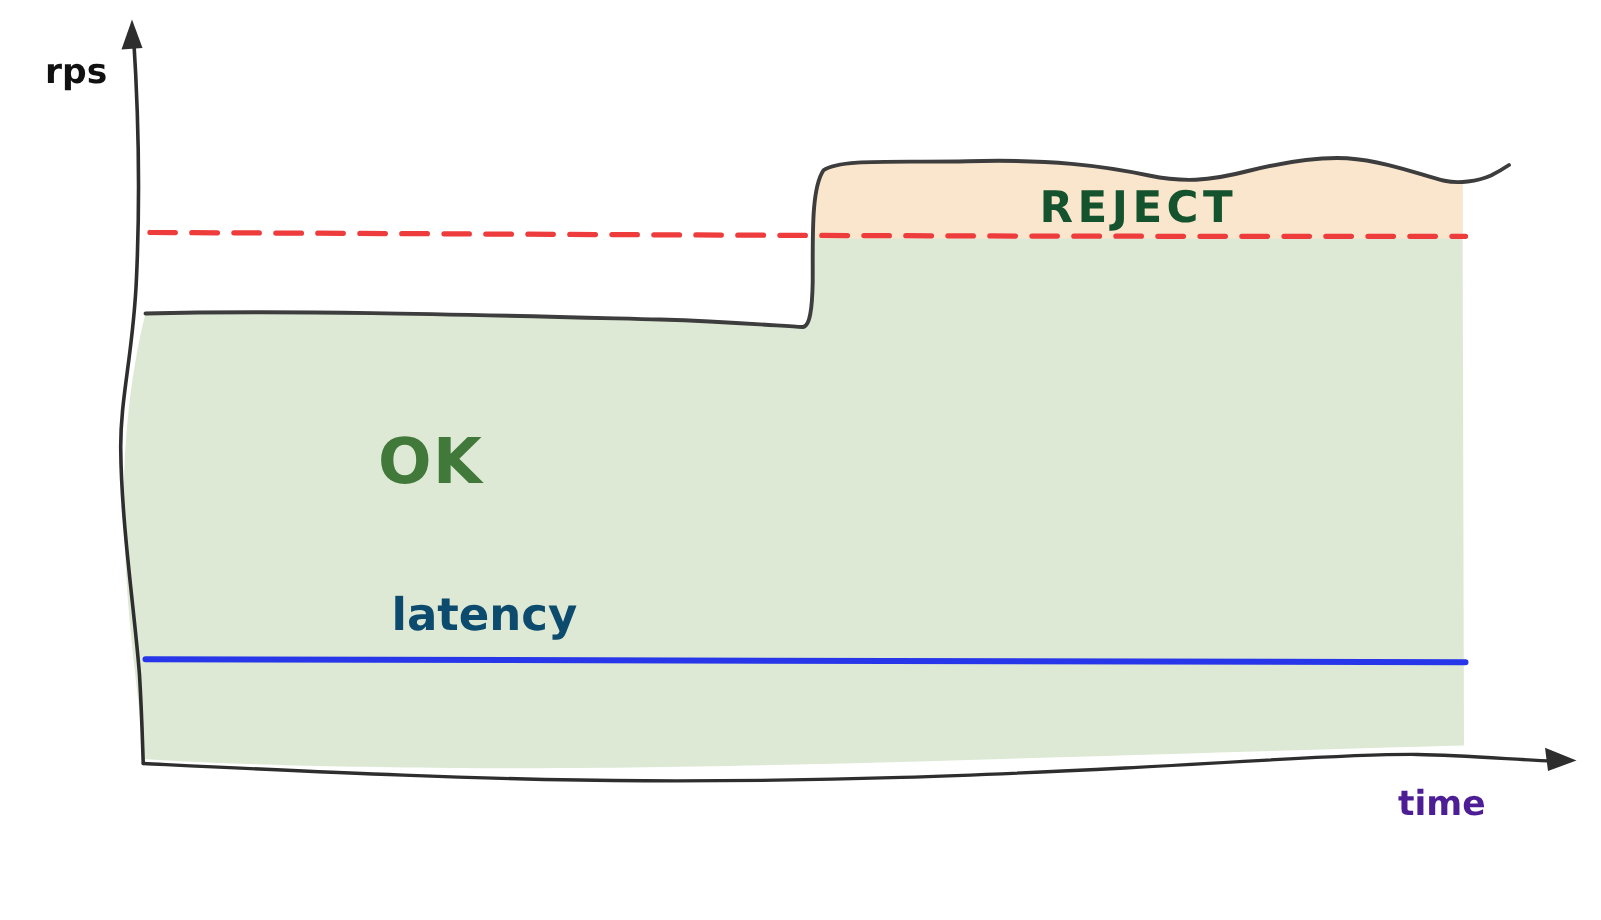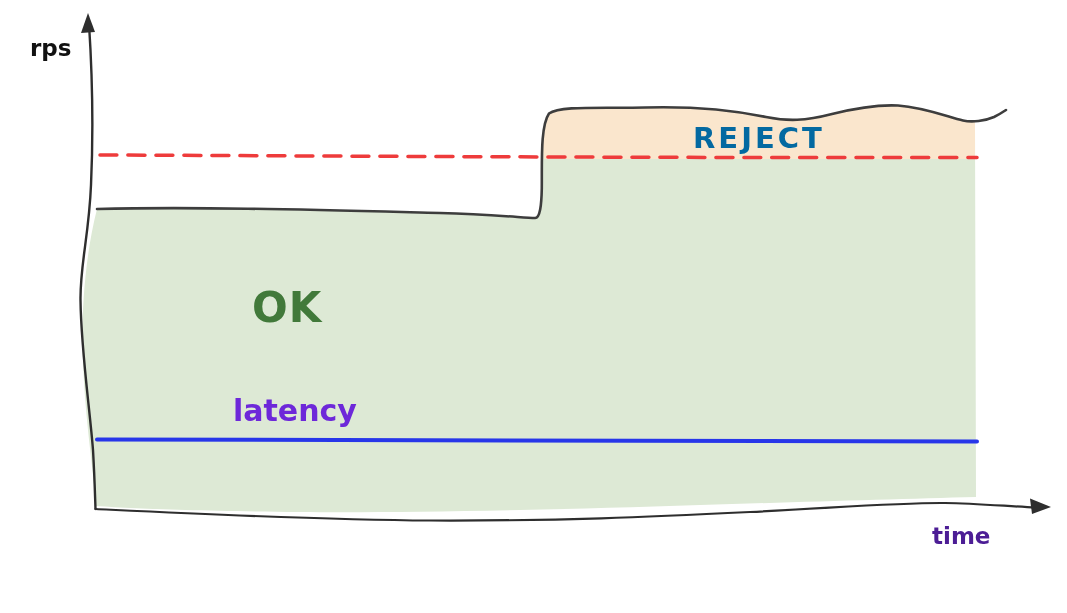--- a/index.html
+++ b/index.html
@@ -96,7 +96,7 @@
   <div class="label axis-label rps-label" style="color: rgb(17, 17, 17);">rps</div>
 
 
-  <div class="label reject-label" style="color: #0369a1;">REJECT</div>
+  <div class="label reject-label" style="color: #14532d;">REJECT</div>
 
   <div class="label ok-label" style="color: rgb(65, 121, 58);">OK</div>
 

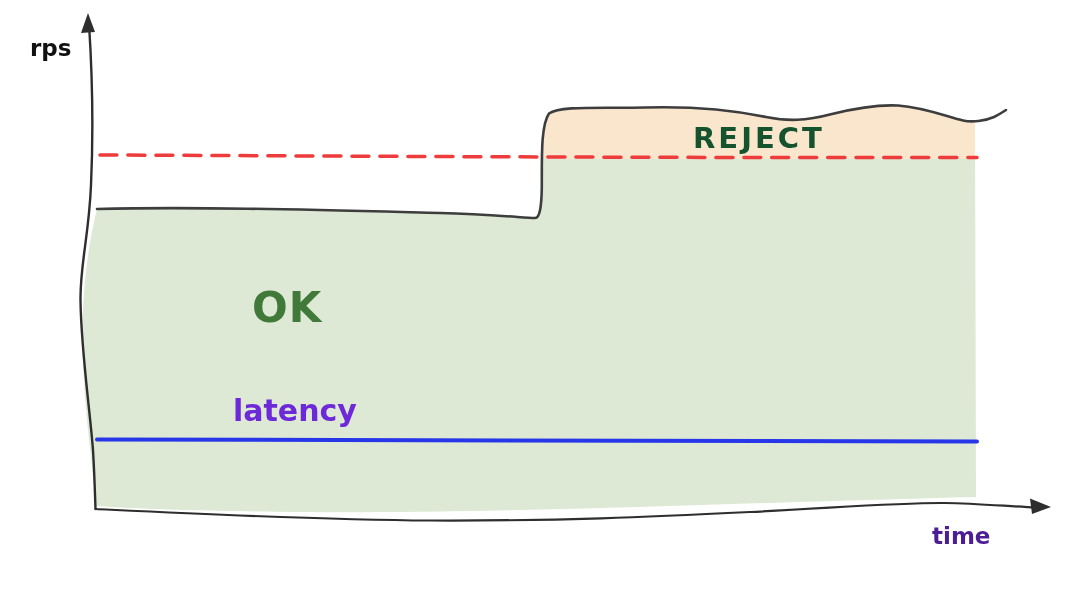--- a/index.html
+++ b/index.html
@@ -100,7 +100,7 @@
 
   <div class="label ok-label" style="color: rgb(65, 121, 58);">OK</div>
 
-  <div class="label latency-label" style="color: #6d28d9;">latency</div>
+  <div class="label latency-label" style="color: #0c4a6e; margin-left: 28px;">latency</div>
 
   <div class="label axis-label time-label" style="color: #4c1d95;">time</div>
 

